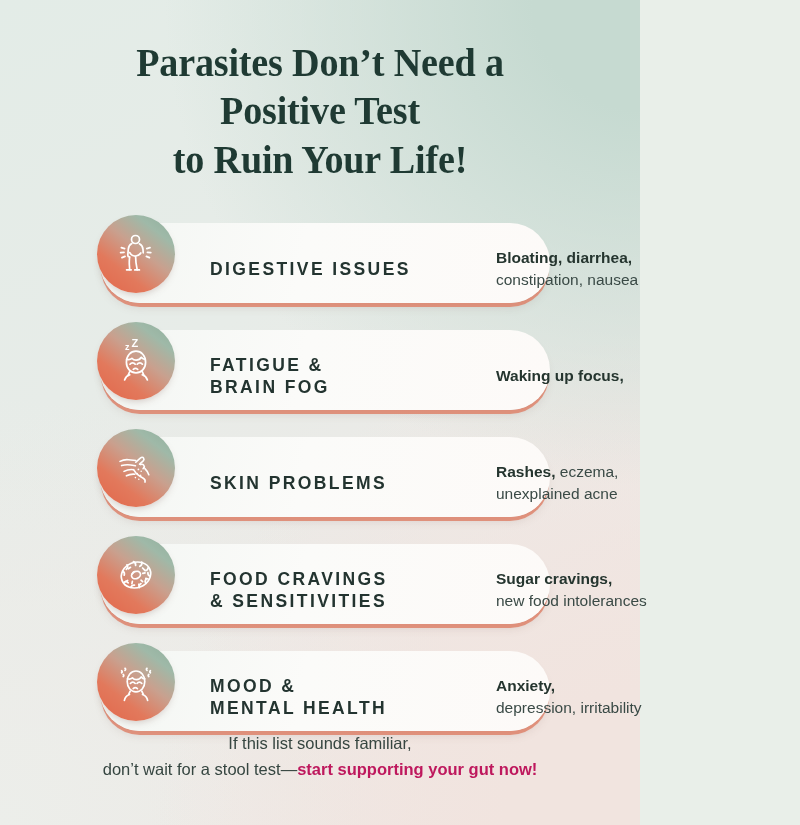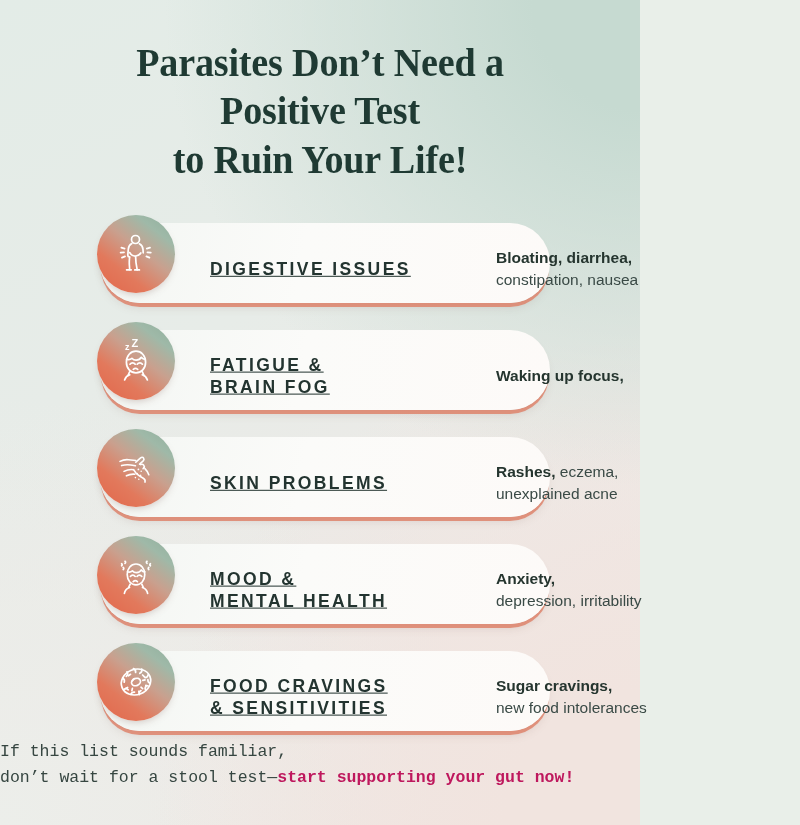--- a/index.html
+++ b/index.html
@@ -82,7 +82,6 @@
     letter-spacing:2.4px;
     line-height:1.28;
     white-space:pre-line;
-    text-decoration:underline;
   }
 
   .desc {

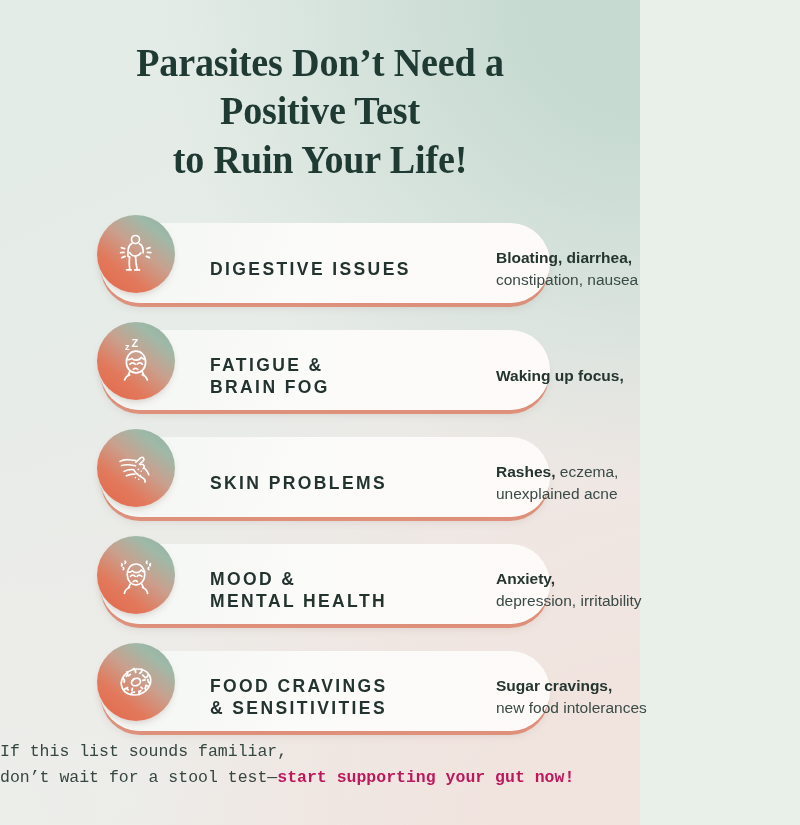--- a/index.html
+++ b/index.html
@@ -197,6 +197,24 @@
       <div class="card"></div>
       <div class="icon-circle">
         <svg width="46" height="46" viewBox="0 0 46 46" fill="none" stroke="#fff" stroke-width="1.7" stroke-linecap="round" stroke-linejoin="round">
+          <ellipse cx="23" cy="23" rx="15" ry="12.6" transform="rotate(-22 23 23)"></ellipse>
+          <ellipse cx="23" cy="23" rx="4.6" ry="3.6" transform="rotate(-22 23 23)"></ellipse>
+          <path d="M9.6 19c1.6 1 2.2 2.6 1.6 4.2M14 12.8c1 1.7.7 3.4-.7 4.6M20.4 9.6c1.7.7 2.5 2.2 2.2 3.9M28.8 10.2c.4 1.8-.4 3.3-2 4.1M35.2 15.6c-.3 1.8-1.5 2.9-3.2 3.1M37 24.2c-1.5-.7-2.3-2-2.1-3.6M33 31.4c-1.1-1.4-1-3.1.2-4.3M26.2 35.6c-.4-1.7.3-3.2 1.8-4M17.8 35.4c.6-1.7 2-2.5 3.7-2.3M11 30.4c1.4-1 3-.9 4.2.4"></path>
+          <path d="M15.4 16.8l2.1-1.5M29.6 16l1.8 1.9M32.8 26.4l2.3.6M25.8 32.2l.8 2.3M14.6 28.4l-2.2 1.1M19.2 22l1.6-1.9M28 28.2l1.6 1.4M19.4 29.4l-.5 2.2M29.8 21.4l2.2-.5"></path>
+        </svg>
+      </div>
+      <div class="label">FOOD CRAVINGS
+&amp; SENSITIVITIES</div>
+      <div class="desc">
+        <span class="d1">Sugar cravings,</span>
+        <span class="d2">new food intolerances</span>
+      </div>
+    </div>
+
+    <div class="row">
+      <div class="card"></div>
+      <div class="icon-circle">
+        <svg width="46" height="46" viewBox="0 0 46 46" fill="none" stroke="#fff" stroke-width="1.7" stroke-linecap="round" stroke-linejoin="round">
           <path d="M14.2 22.6c0-6.3 3.9-10.6 8.8-10.6s8.8 4.3 8.8 10.6c0 6-3.9 10.2-8.8 10.2s-8.8-4.2-8.8-10.2z"></path>
           <path d="M14.4 19.8c1.7.6 3.6.3 5-.9 1.1 1.2 2.6 1.9 4.2 1.8 2.1-.1 3.8-1.2 4.7-2.8.9 1.2 2.2 1.9 3.6 1.9"></path>
           <path d="M17.4 24.4c.6-.8 1.5-1.3 2.4-1.3s1.8.5 2.4 1.3"></path>
@@ -216,24 +234,6 @@
       </div>
     </div>
 
-    <div class="row">
-      <div class="card"></div>
-      <div class="icon-circle">
-        <svg width="46" height="46" viewBox="0 0 46 46" fill="none" stroke="#fff" stroke-width="1.7" stroke-linecap="round" stroke-linejoin="round">
-          <ellipse cx="23" cy="23" rx="15" ry="12.6" transform="rotate(-22 23 23)"></ellipse>
-          <ellipse cx="23" cy="23" rx="4.6" ry="3.6" transform="rotate(-22 23 23)"></ellipse>
-          <path d="M9.6 19c1.6 1 2.2 2.6 1.6 4.2M14 12.8c1 1.7.7 3.4-.7 4.6M20.4 9.6c1.7.7 2.5 2.2 2.2 3.9M28.8 10.2c.4 1.8-.4 3.3-2 4.1M35.2 15.6c-.3 1.8-1.5 2.9-3.2 3.1M37 24.2c-1.5-.7-2.3-2-2.1-3.6M33 31.4c-1.1-1.4-1-3.1.2-4.3M26.2 35.6c-.4-1.7.3-3.2 1.8-4M17.8 35.4c.6-1.7 2-2.5 3.7-2.3M11 30.4c1.4-1 3-.9 4.2.4"></path>
-          <path d="M15.4 16.8l2.1-1.5M29.6 16l1.8 1.9M32.8 26.4l2.3.6M25.8 32.2l.8 2.3M14.6 28.4l-2.2 1.1M19.2 22l1.6-1.9M28 28.2l1.6 1.4M19.4 29.4l-.5 2.2M29.8 21.4l2.2-.5"></path>
-        </svg>
-      </div>
-      <div class="label">FOOD CRAVINGS
-&amp; SENSITIVITIES</div>
-      <div class="desc">
-        <span class="d1">Sugar cravings,</span>
-        <span class="d2">new food intolerances</span>
-      </div>
-    </div>
-
   </div>
 
   <div class="footer">

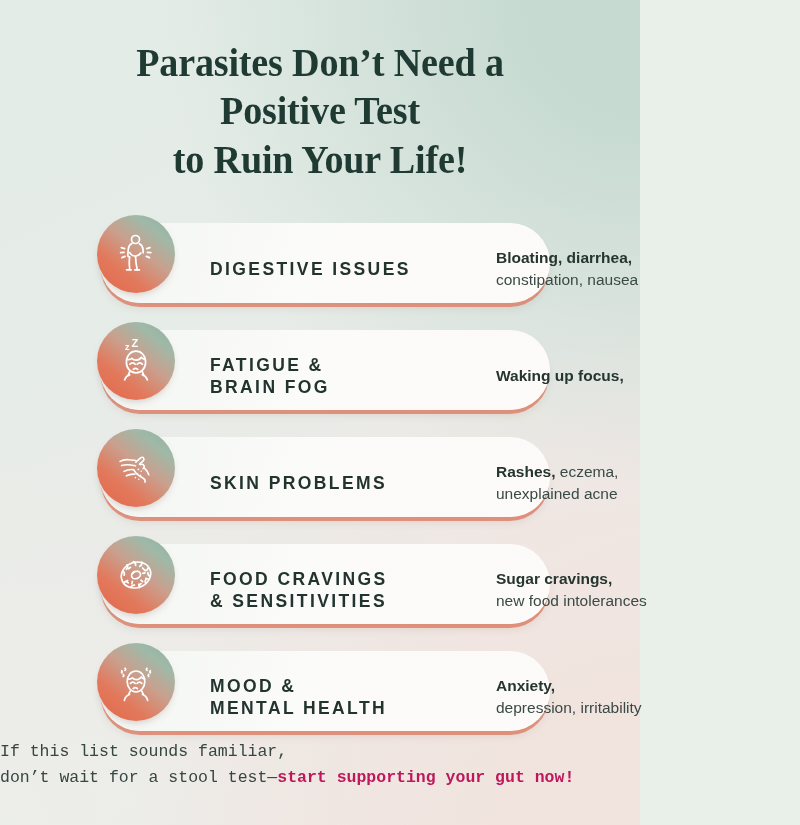--- a/index.html
+++ b/index.html
@@ -100,12 +100,11 @@
   
   .footer {
     position:absolute;
-    left:0; right:0; bottom:33px;
-    text-align:left;
+    left:0; right:0; bottom:42px;
+    text-align:center;
     color:#364641;
     font-size:16.5px;
     line-height:1.62;
-    font-family:Liberation Mono, monospace;
   }
   .footer .f2 b { font-weight:700; color:#be185d; }
 </style>

